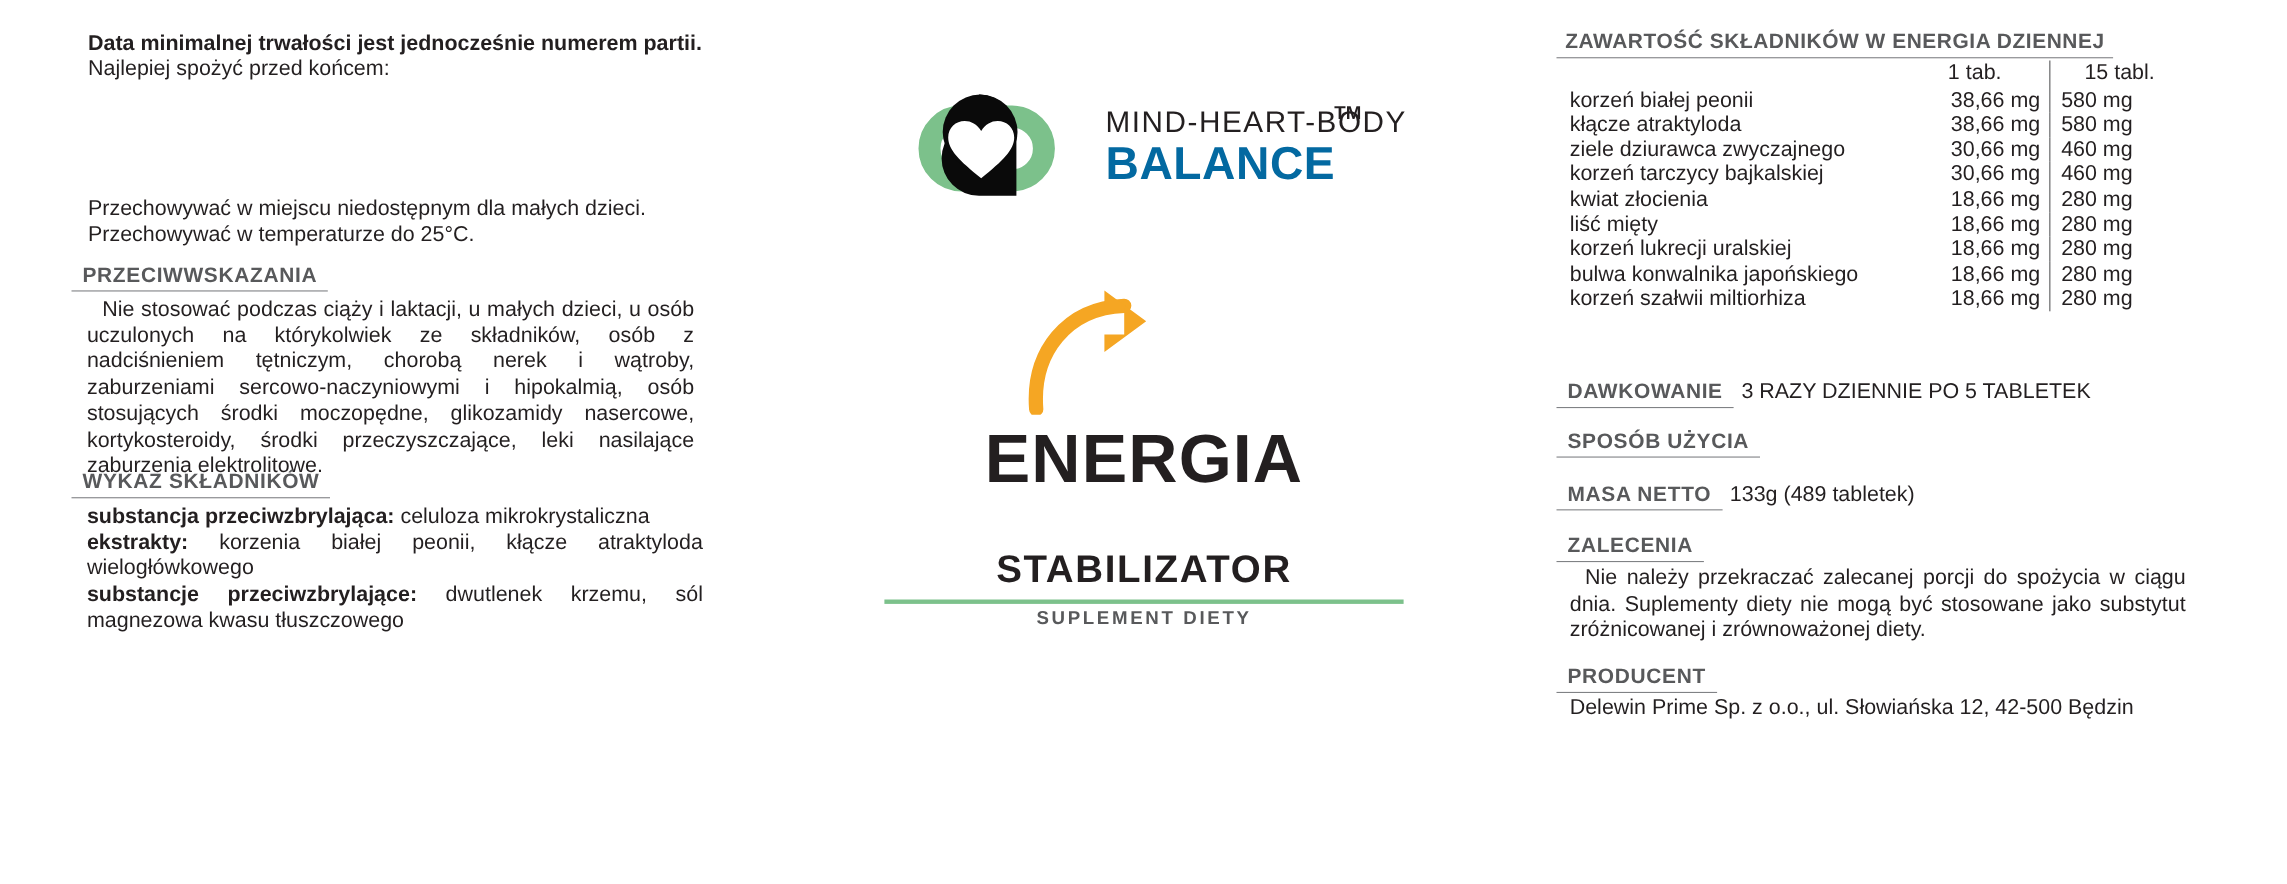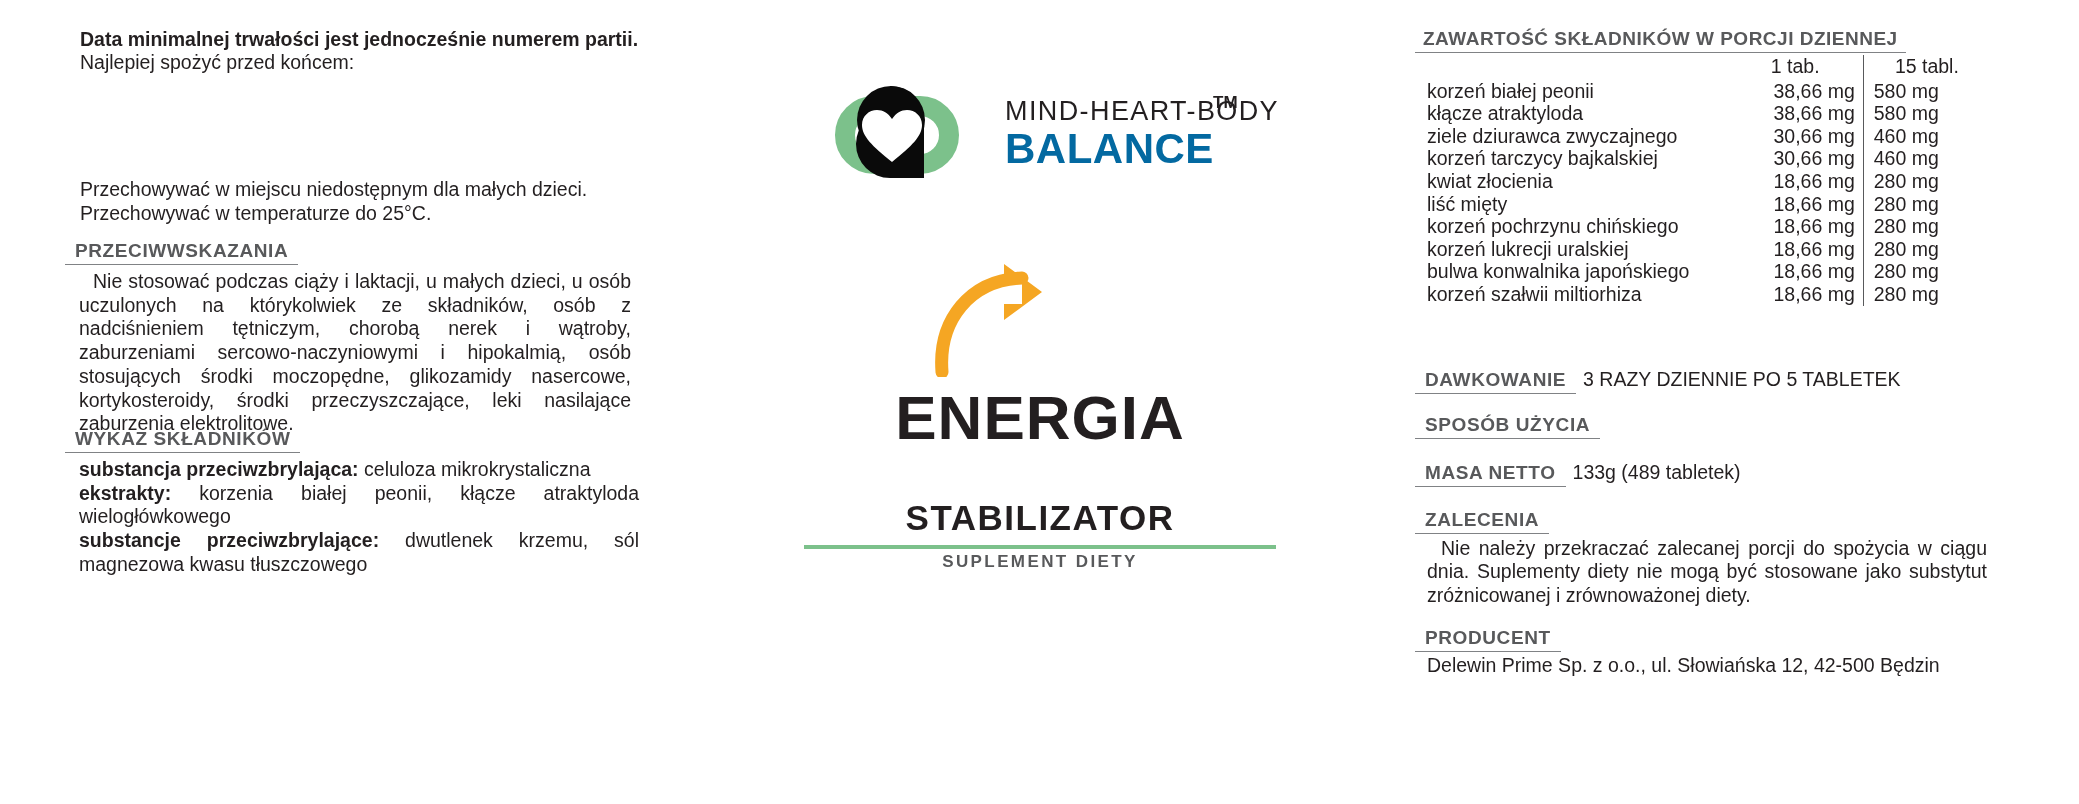--- a/index.html
+++ b/index.html
@@ -347,7 +347,7 @@
   <div class="col-right">
 
     <div>
-      <div class="table-head">ZAWARTOŚĆ SKŁADNIKÓW W PORCJI DZIENNEJ</div>
+      <div class="table-head">ZAWARTOŚĆ SKŁADNIKÓW W ENERGIA DZIENNEJ</div>
       <table class="nutri">
         <thead>
           <tr>

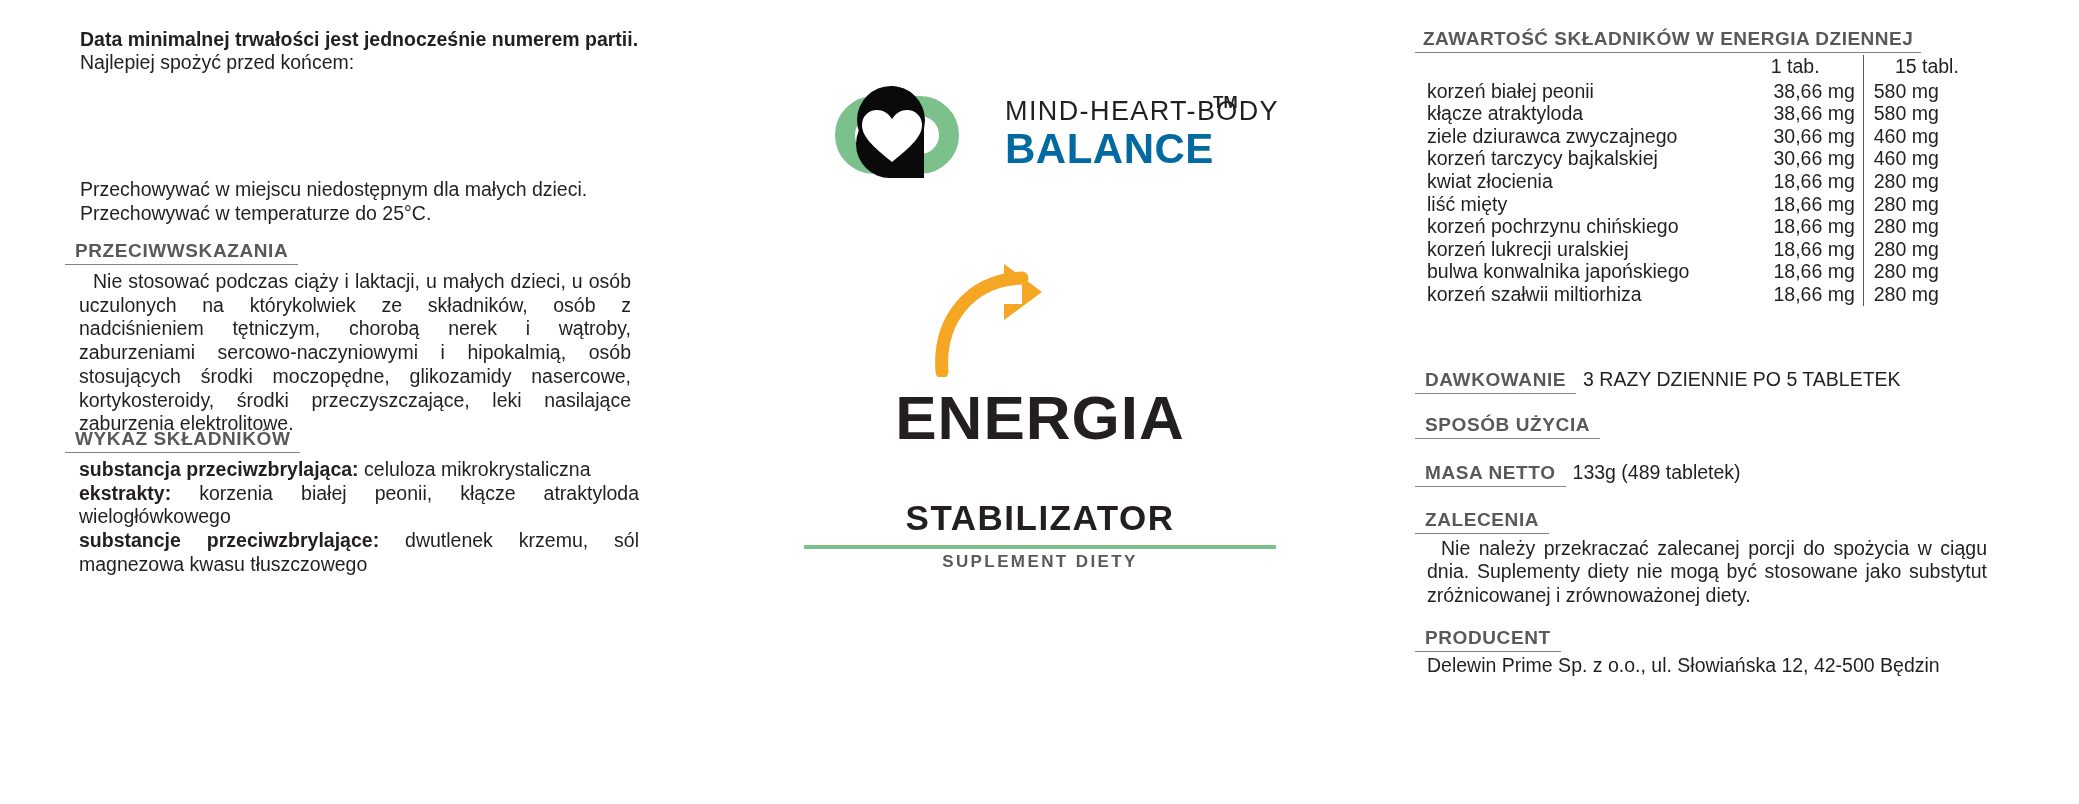--- a/index.html
+++ b/index.html
@@ -388,11 +388,6 @@
               <td class="c-fifteen">280 mg</td>
             </tr>
             <tr>
-              <td class="c-name">korzeń pochrzynu chińskiego</td>
-              <td class="c-one">18,66 mg</td>
-              <td class="c-fifteen">280 mg</td>
-            </tr>
-            <tr>
               <td class="c-name">korzeń lukrecji uralskiej</td>
               <td class="c-one">18,66 mg</td>
               <td class="c-fifteen">280 mg</td>

